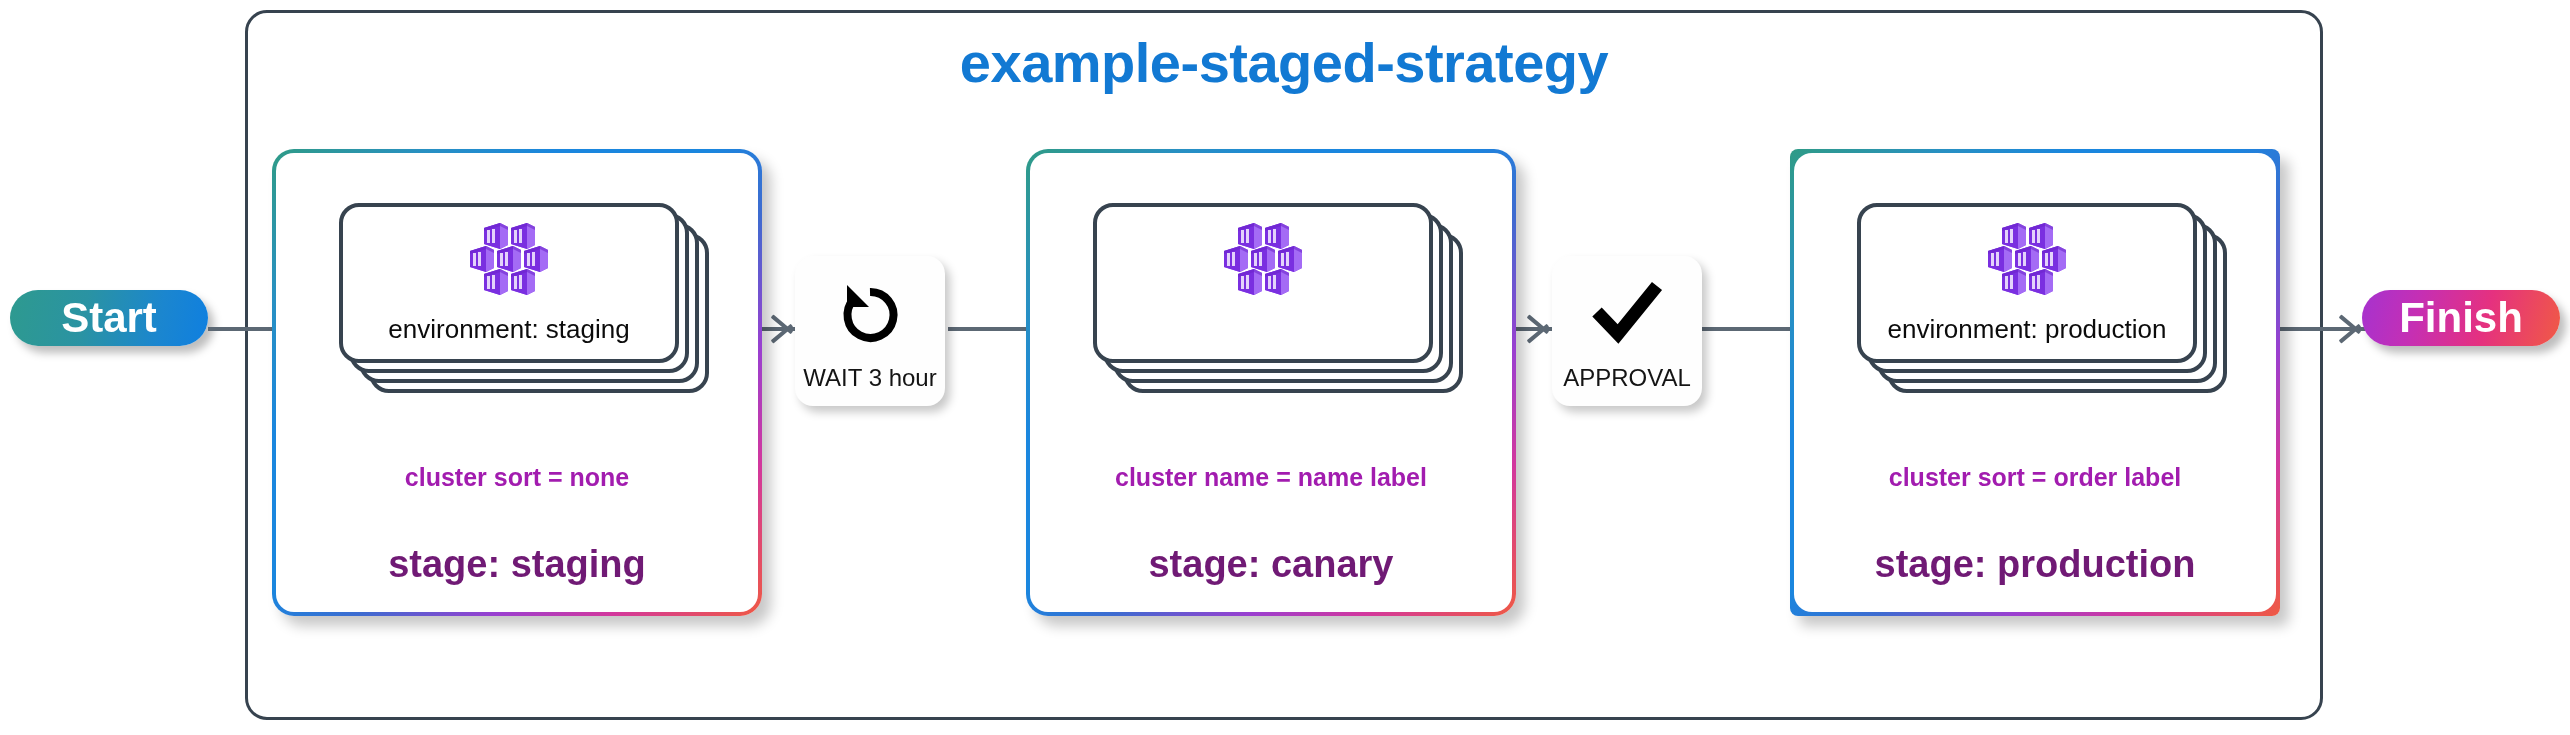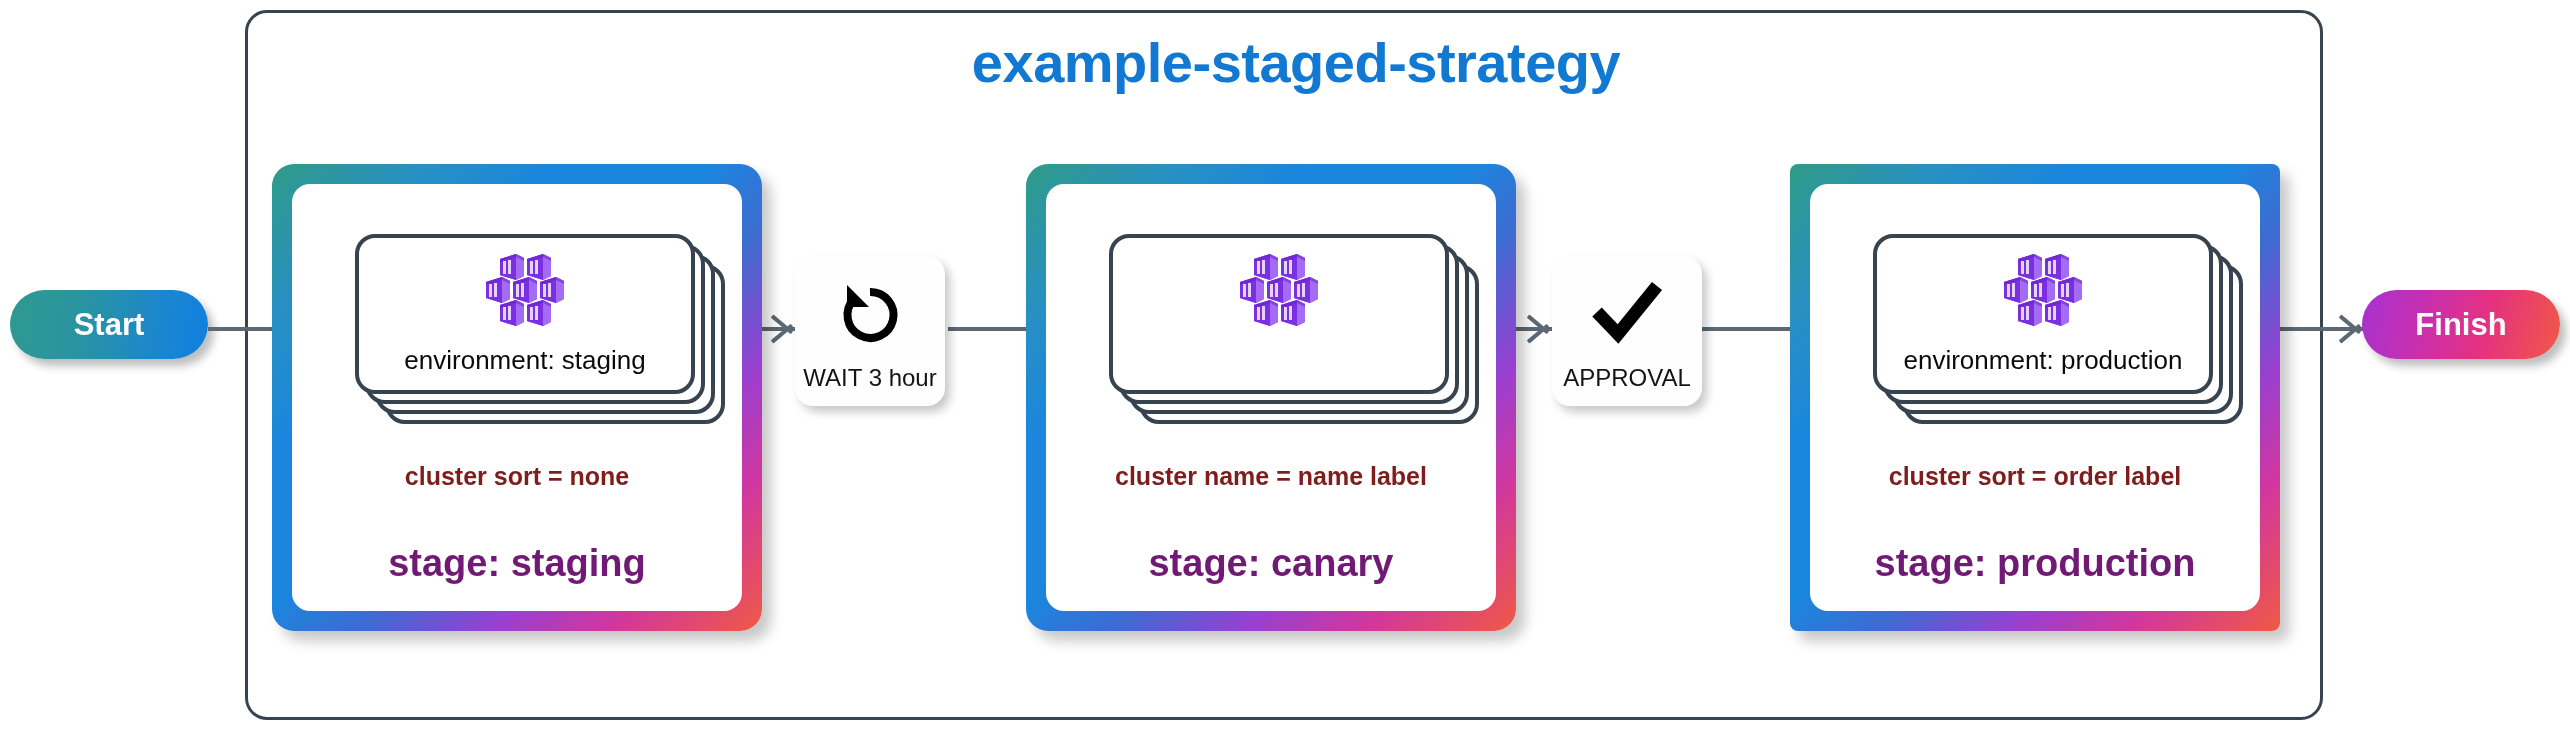--- a/index.html
+++ b/index.html
@@ -19,7 +19,7 @@
   .strategy-title{
     position:absolute;left:245px;top:32px;width:2078px;
     text-align:center;font-size:56px;font-weight:bold;color:#1279d3;
-    letter-spacing:-.5px;line-height:1.1;white-space:nowrap;padding-left:12px;
+    letter-spacing:-.5px;line-height:1.1;white-space:nowrap;
   }
 
   

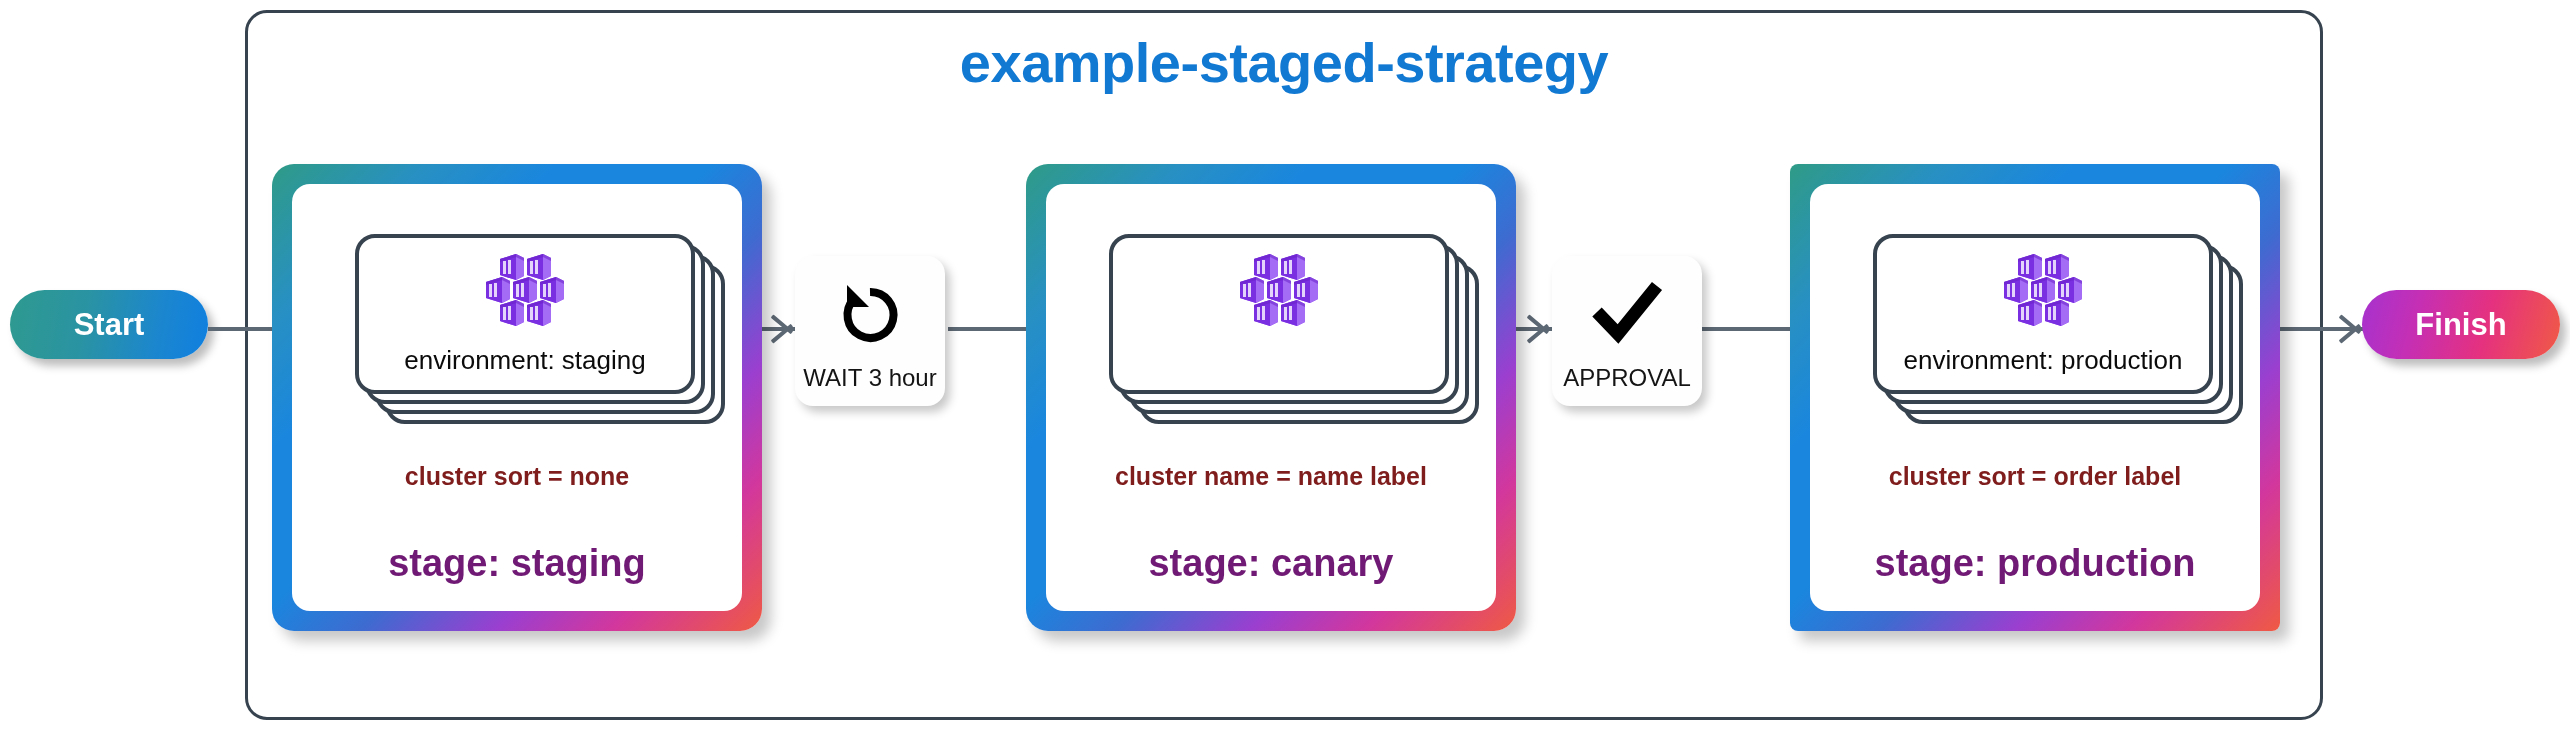--- a/index.html
+++ b/index.html
@@ -24,9 +24,9 @@
 
   
   .pill{
-    position:absolute;top:290px;width:198px;height:69px;border-radius:39px;
+    position:absolute;top:290px;width:198px;height:56px;border-radius:39px;
     display:flex;align-items:center;justify-content:center;
-    color:#fff;font-size:31px;font-weight:600;
+    color:#fff;font-size:42px;font-weight:600;
     box-shadow:6px 7px 9px rgba(0,0,0,.26);
     box-sizing:border-box;
   }

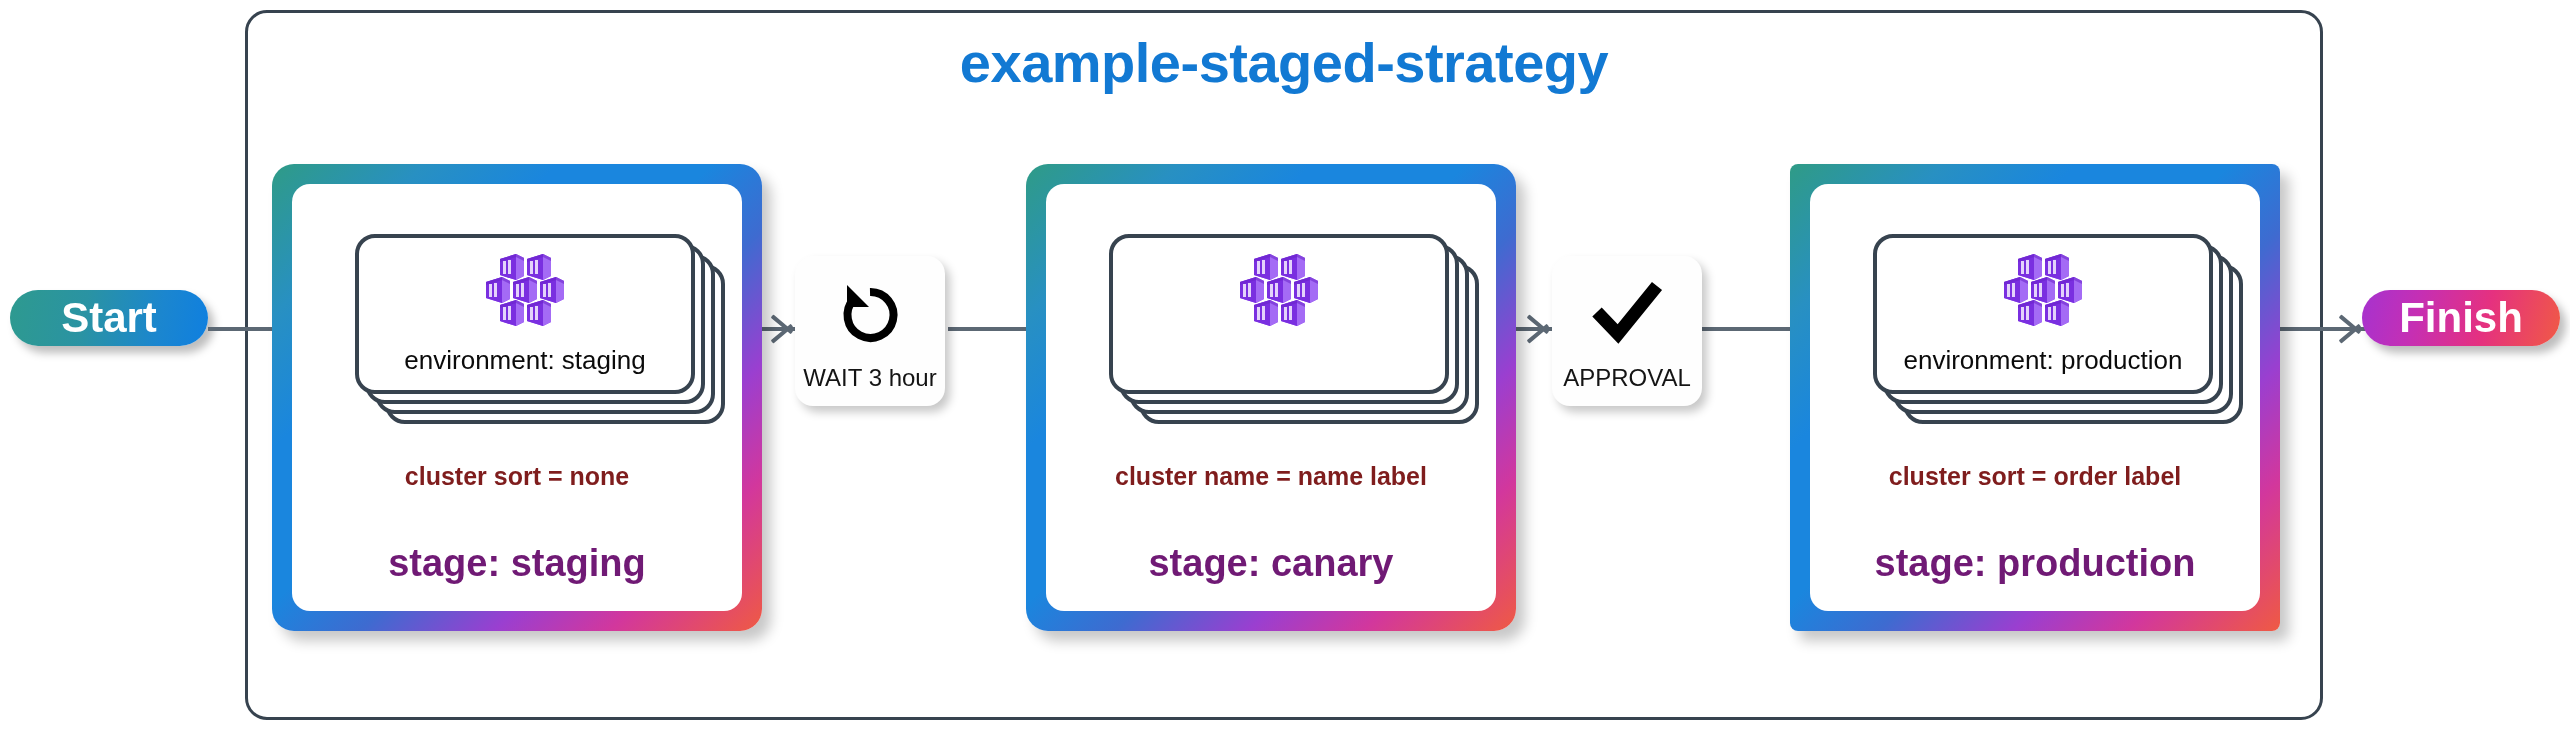--- a/index.html
+++ b/index.html
@@ -47,8 +47,8 @@
 
   
   .stage-card{
-    position:absolute;top:164px;width:490px;height:467px;border-radius:22px;
-    padding:20px;box-sizing:border-box;
+    position:absolute;top:149px;width:490px;height:467px;border-radius:22px;
+    padding:4px;box-sizing:border-box;
     background:linear-gradient(135deg,
         #2f9b86 0%, #2890c2 16%, #1a86de 30%,
         #1a86de 46%, #3e6bd0 58%,

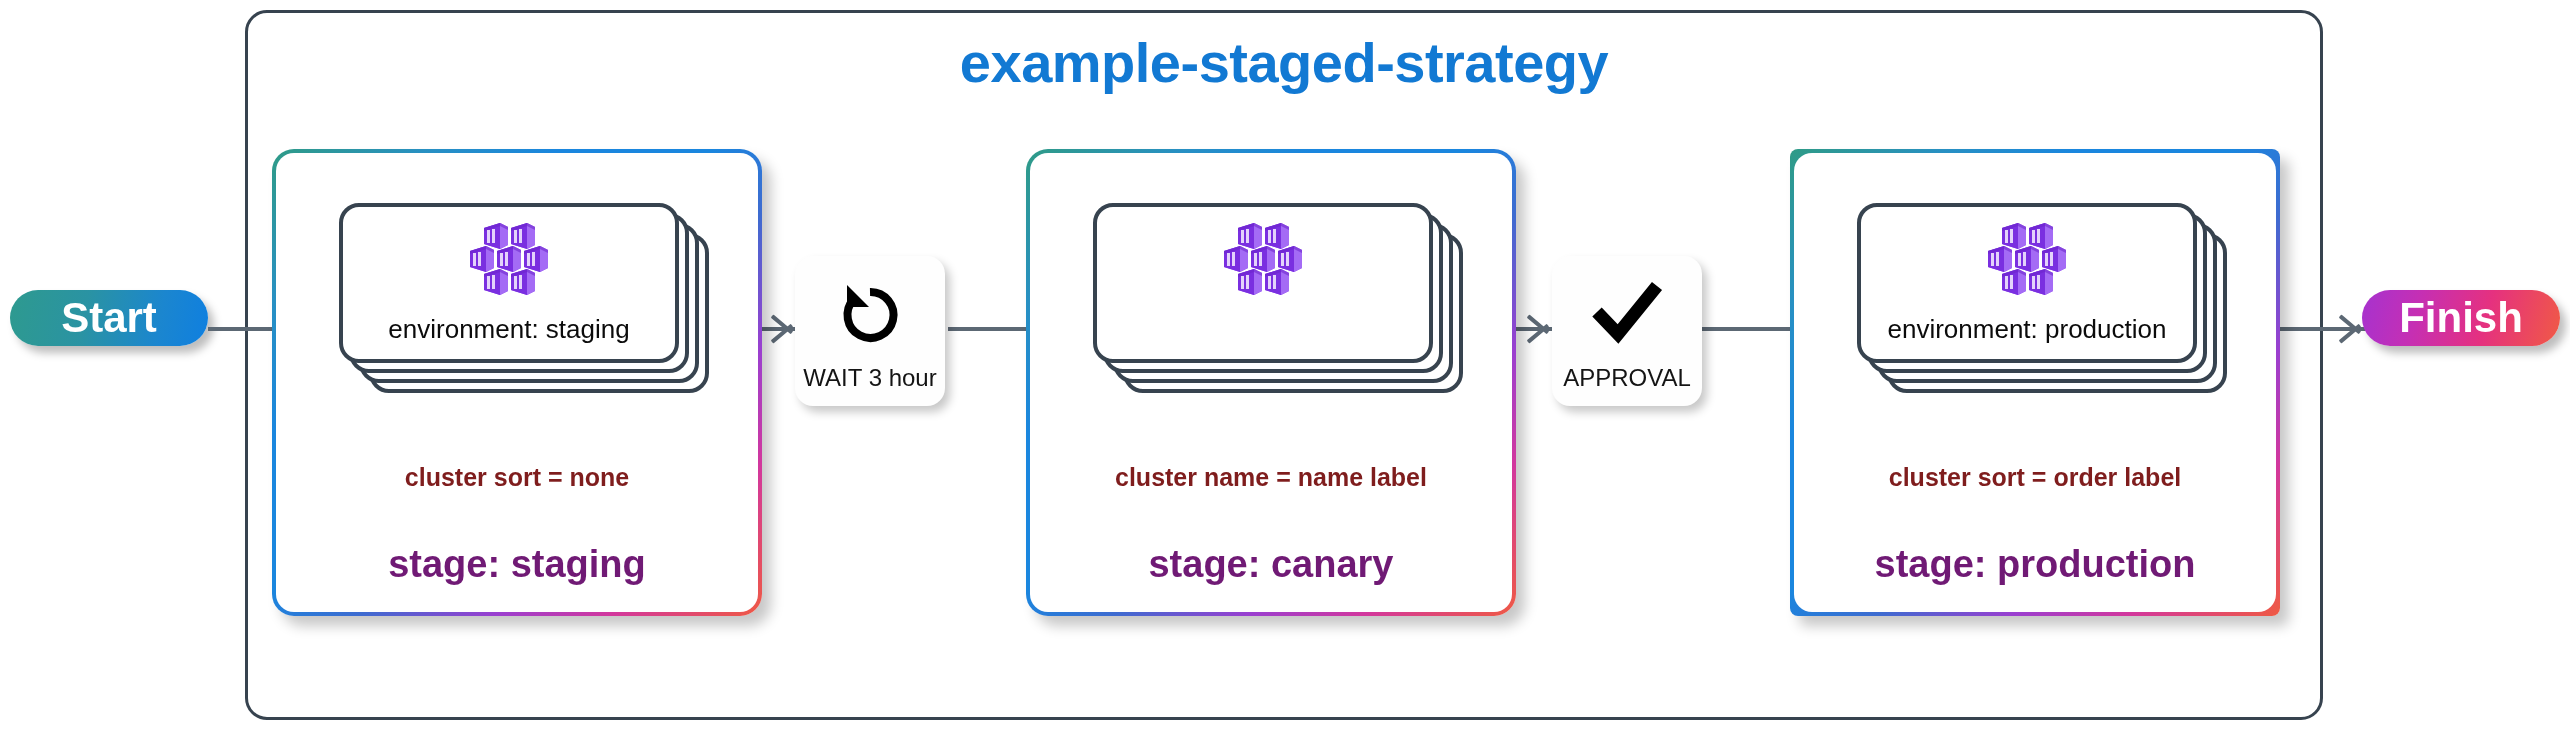--- a/index.html
+++ b/index.html
@@ -65,7 +65,7 @@
   }
   .cluster-sort{
     position:absolute;left:0;right:0;bottom:120px;text-align:center;
-    font-size:25px;font-weight:600;color:#7f1d1d;white-space:nowrap;
+    font-size:25px;font-weight:600;color:#a21caf;white-space:nowrap;
   }
 
   

